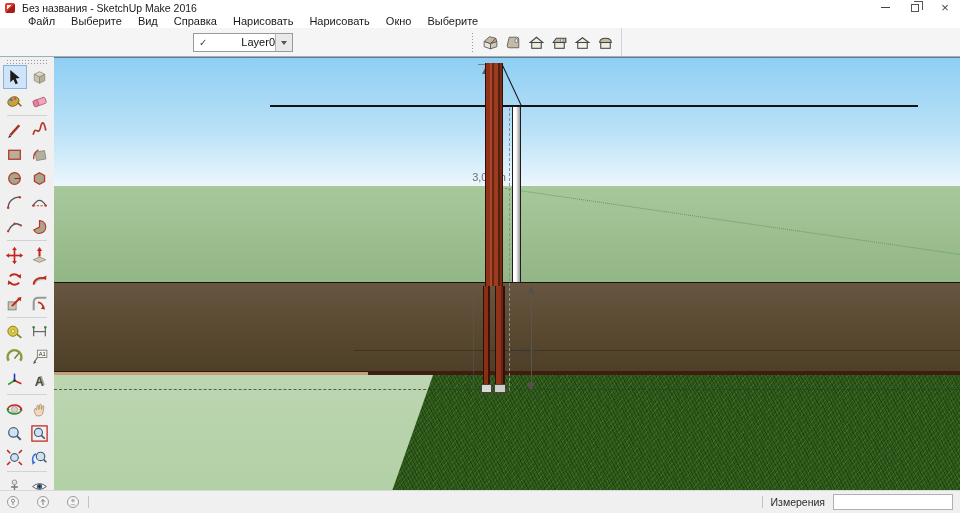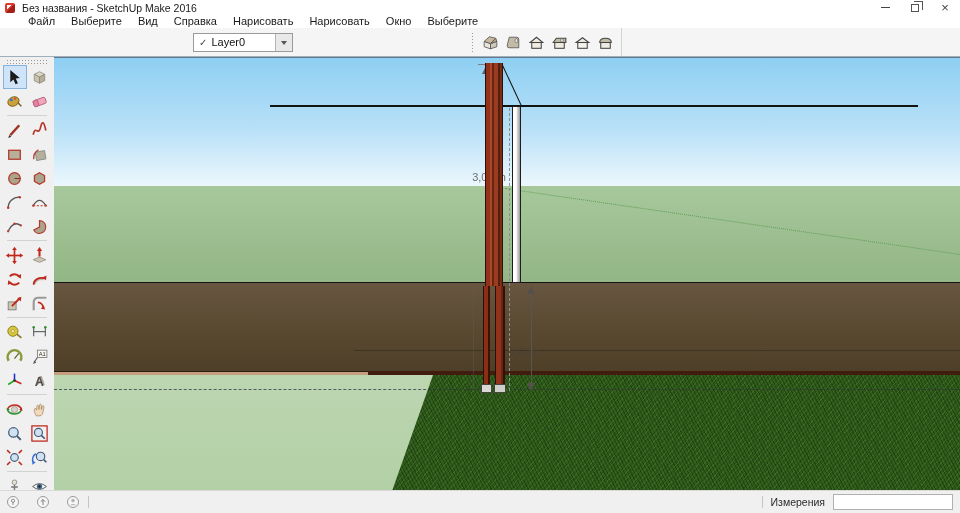--- a/index.html
+++ b/index.html
@@ -31,7 +31,7 @@
     background-image:radial-gradient(circle, #9a9a9a 0.8px, transparent 1px); background-size:3px 3px; }
   #layer-combo { margin-left:193px; width:100px; height:19px; background:#fff; border:1px solid #9a9a9a; display:flex; align-items:center; position:relative; }
   #layer-check { color:#444; font-size:10px; margin:0 4px 0 5px; }
-  #layer-value { font-size:11px; color:#111; flex:1; }
+  #layer-value { font-size:11px; color:#111; flex:1;text-align:right; }
   #layer-arrow-btn { width:17px; height:17px; background:#e9e9e9; border-left:1px solid #b5b5b5; display:flex; align-items:center; justify-content:center; }
   #layer-arrow-btn::after { content:""; width:0; height:0; border:3.5px solid transparent; border-top:4.5px solid #555; margin-top:4px; }
   #views-group { display:flex; align-items:center; height:100%; border-right:1px solid #d4d4d4; padding-right:4px; }

